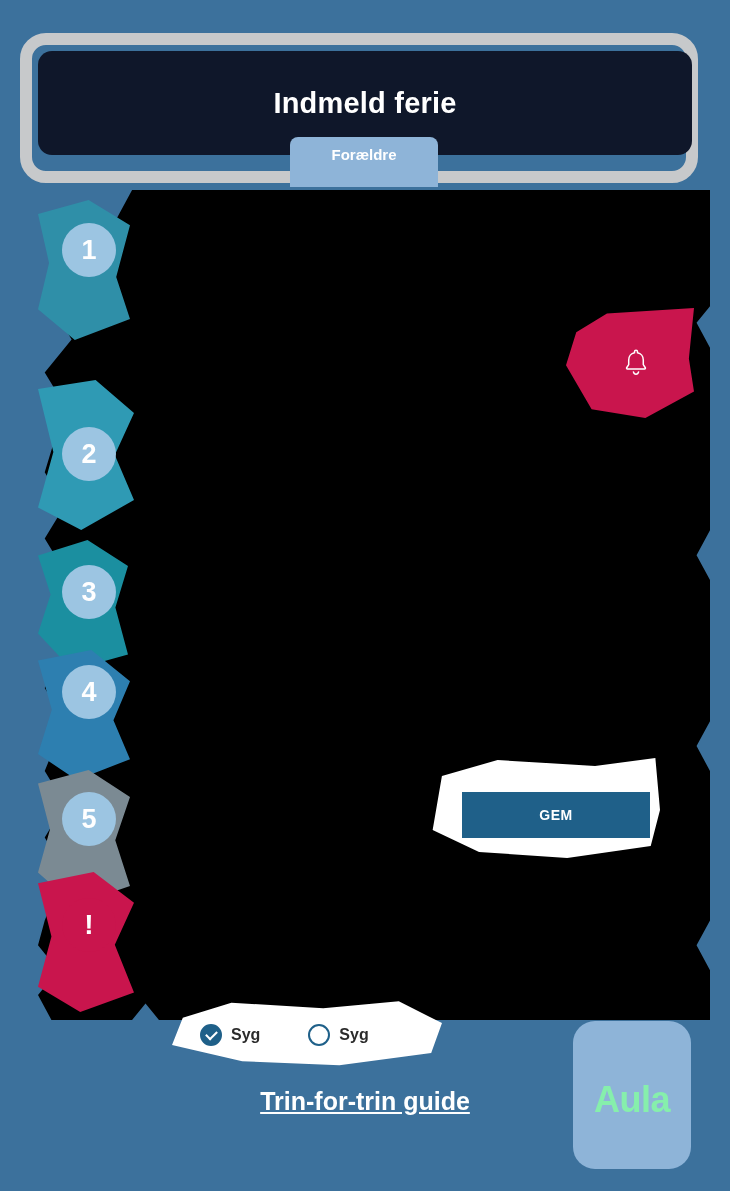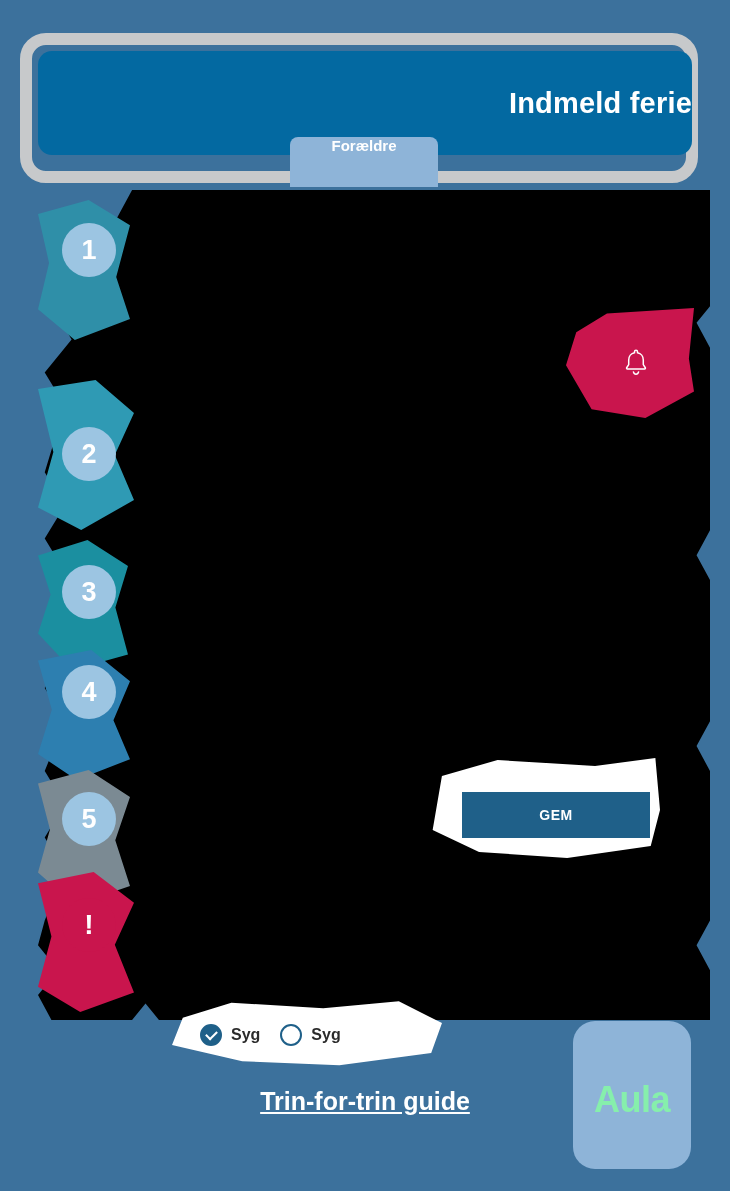--- a/index.html
+++ b/index.html
@@ -40,11 +40,11 @@
     top: 18px;
     width: 654px;
     height: 104px;
-    background: #0369a1;
+    background: #0f172a;
     border-radius: 14px;
     display: flex;
     align-items: center;
-    justify-content: flex-end;
+    justify-content: center;
   }
   .header-title {
     color: #ffffff;

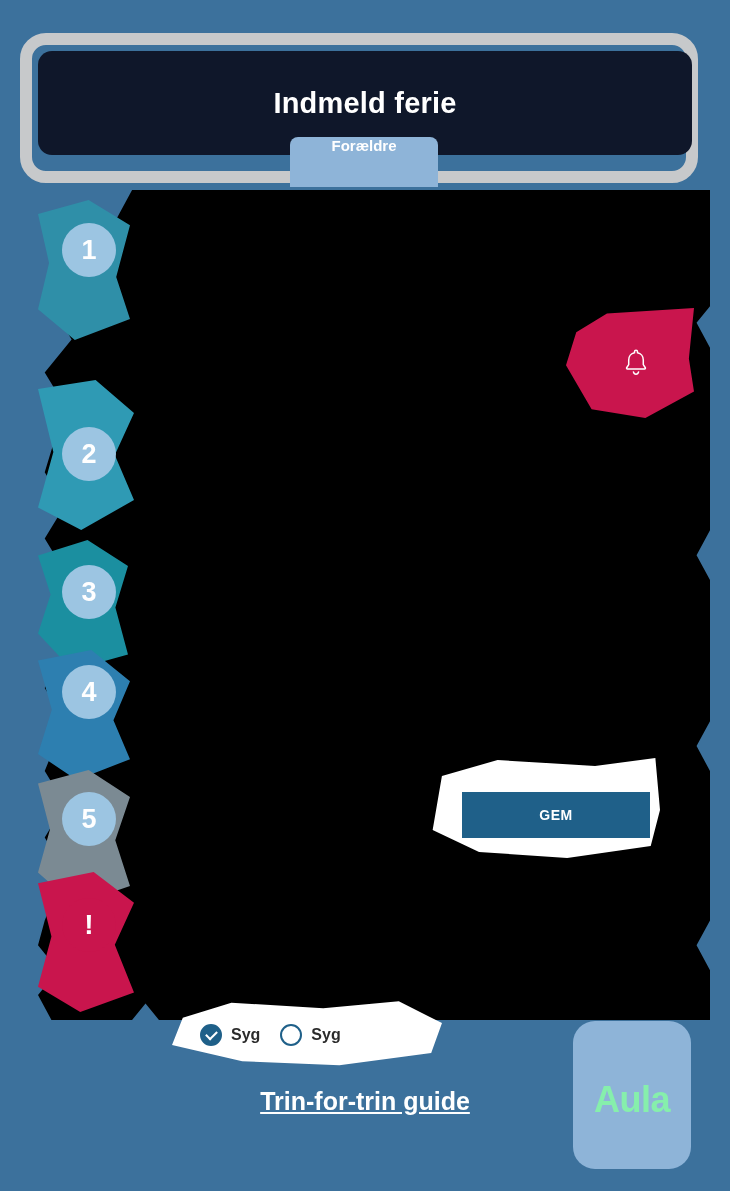--- a/index.html
+++ b/index.html
@@ -65,7 +65,7 @@
     display: flex;
     align-items: flex-start;
     justify-content: center;
-    padding-top: 0;
+    padding-top: 9px;
     box-sizing: border-box;
   }
   .role-tab span {

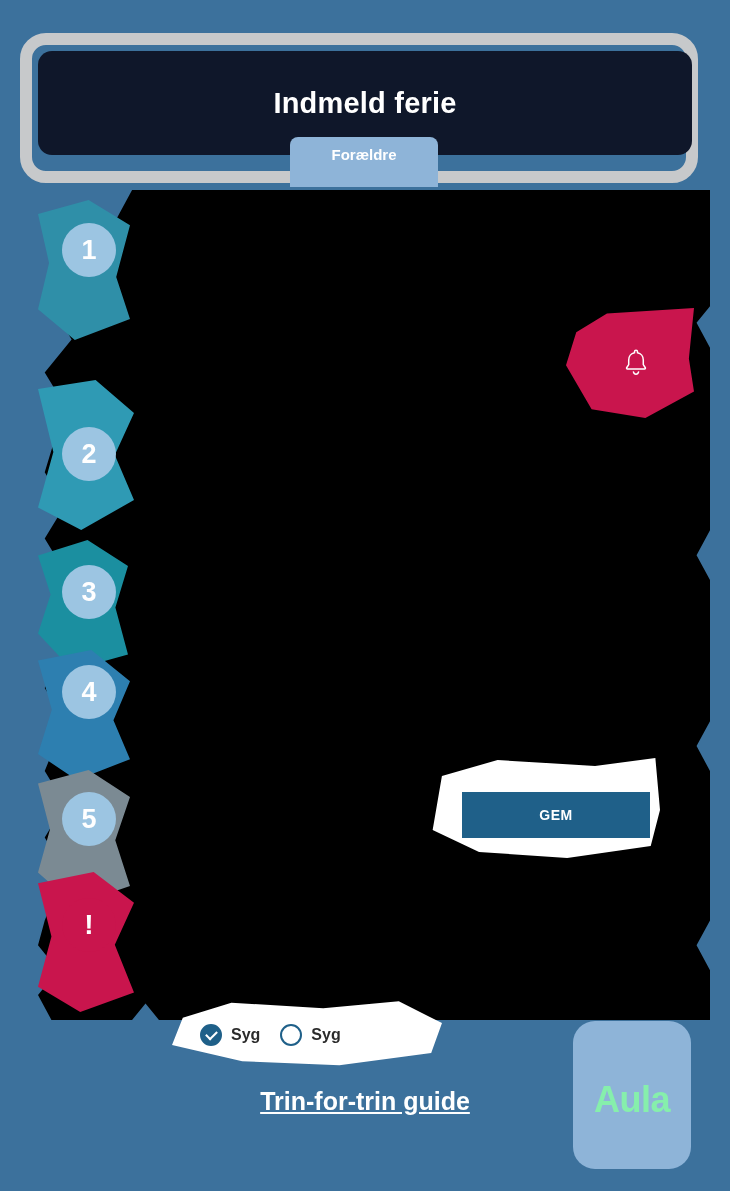--- a/index.html
+++ b/index.html
@@ -235,7 +235,7 @@
     height: 30px;
     display: flex;
     align-items: center;
-    gap: 20px;
+    gap: 48px;
     z-index: 7;
   }
   .radio-item {

